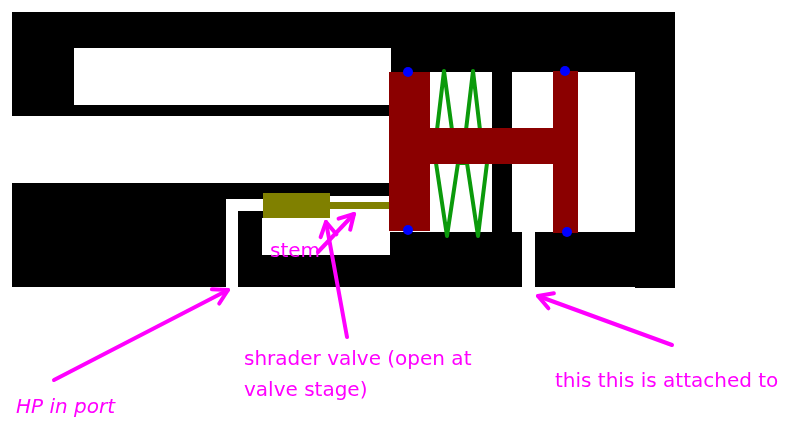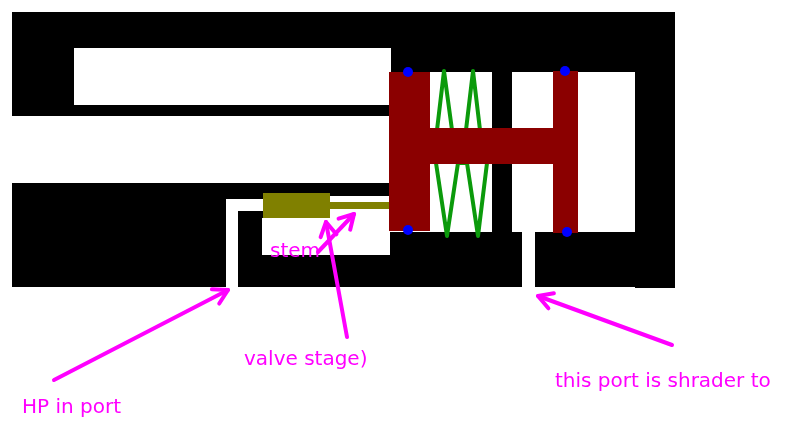--- a/index.html
+++ b/index.html
@@ -90,6 +90,7 @@
   <div class="note note-hp">HP in port</div>
 
   <div class="note note-shrader">
+    <div>shrader valve (open at</div>
     <div>valve stage)</div>
   </div>
 

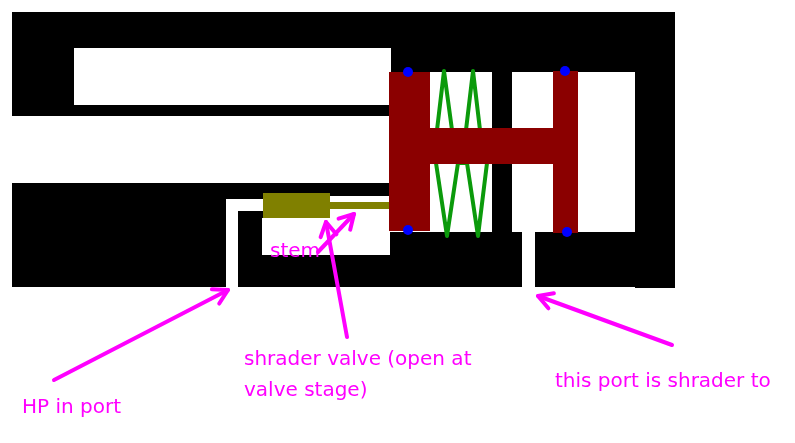--- a/index.html
+++ b/index.html
@@ -95,7 +95,7 @@
   </div>
 
   <div class="note note-threeway">
-    <div>this port is shrader to</div>
+    <div>this this is attached to</div>
   </div>
 
 </div>

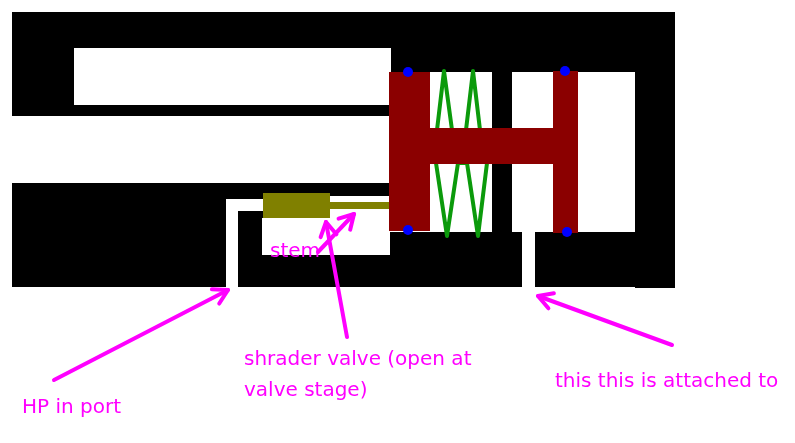--- a/index.html
+++ b/index.html
@@ -22,7 +22,7 @@
     font-size:20px;line-height:30px;white-space:nowrap;
   }
   .note-stem{left:270px;top:235px;}
-  .note-hp{left:22px;top:391px;}
+  .note-hp{left:16px;top:391px;font-style:italic;}
   .note-shrader{left:244px;top:343px;line-height:31px;}
   .note-threeway{left:555px;top:366px;line-height:28px;}
 </style>

